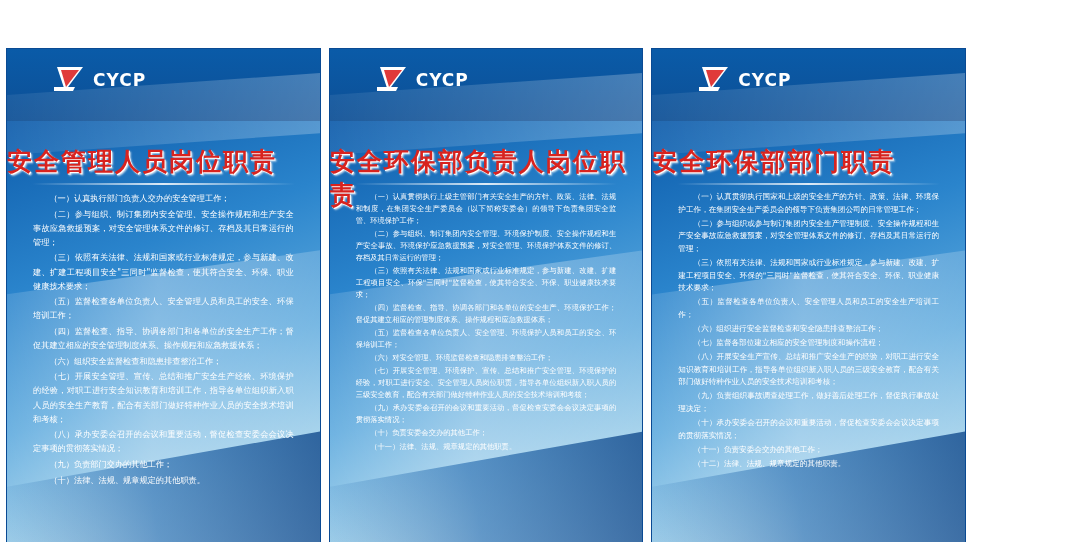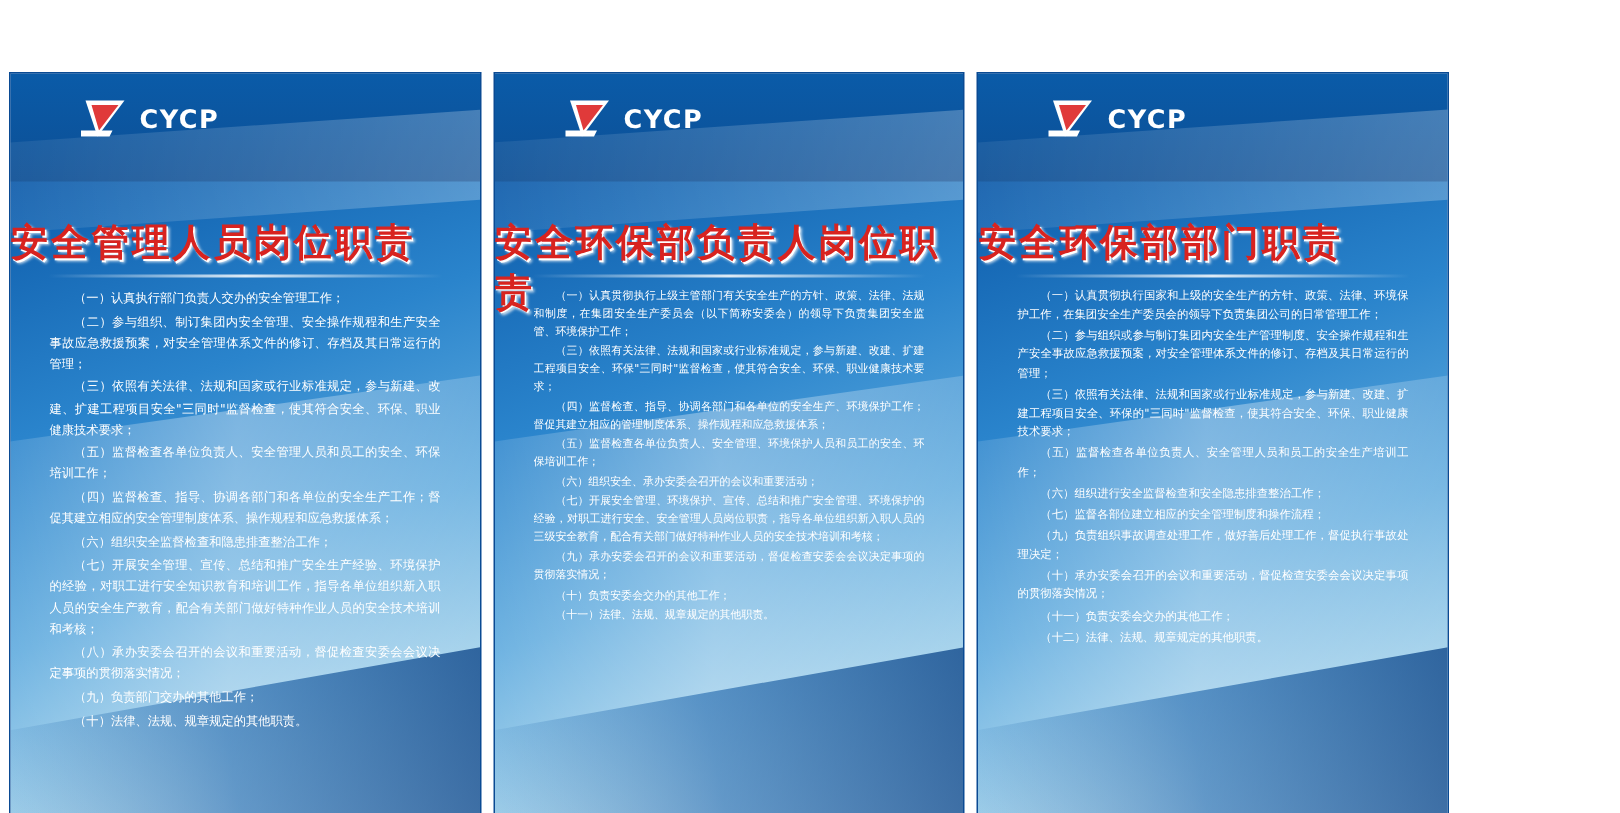--- a/index.html
+++ b/index.html
@@ -186,6 +186,7 @@
     <div class="title-underline"></div>
     <div class="body">
       <p>（一）认真贯彻执行上级主管部门有关安全生产的方针、政策、法律、法规和制度，在集团安全生产委员会（以下简称安委会）的领导下负责集团安全监管、环境保护工作；</p>
+      <p>（二）参与组织、制订集团内安全管理、环境保护制度、安全操作规程和生产安全事故、环境保护应急救援预案，对安全管理、环境保护体系文件的修订、存档及其日常运行的管理；</p>
       <p>（三）依照有关法律、法规和国家或行业标准规定，参与新建、改建、扩建工程项目安全、环保"三同时"监督检查，使其符合安全、环保、职业健康技术要求；</p>
       <p>（四）监督检查、指导、协调各部门和各单位的安全生产、环境保护工作；督促其建立相应的管理制度体系、操作规程和应急救援体系；</p>
       <p>（五）监督检查各单位负责人、安全管理、环境保护人员和员工的安全、环保培训工作；</p>

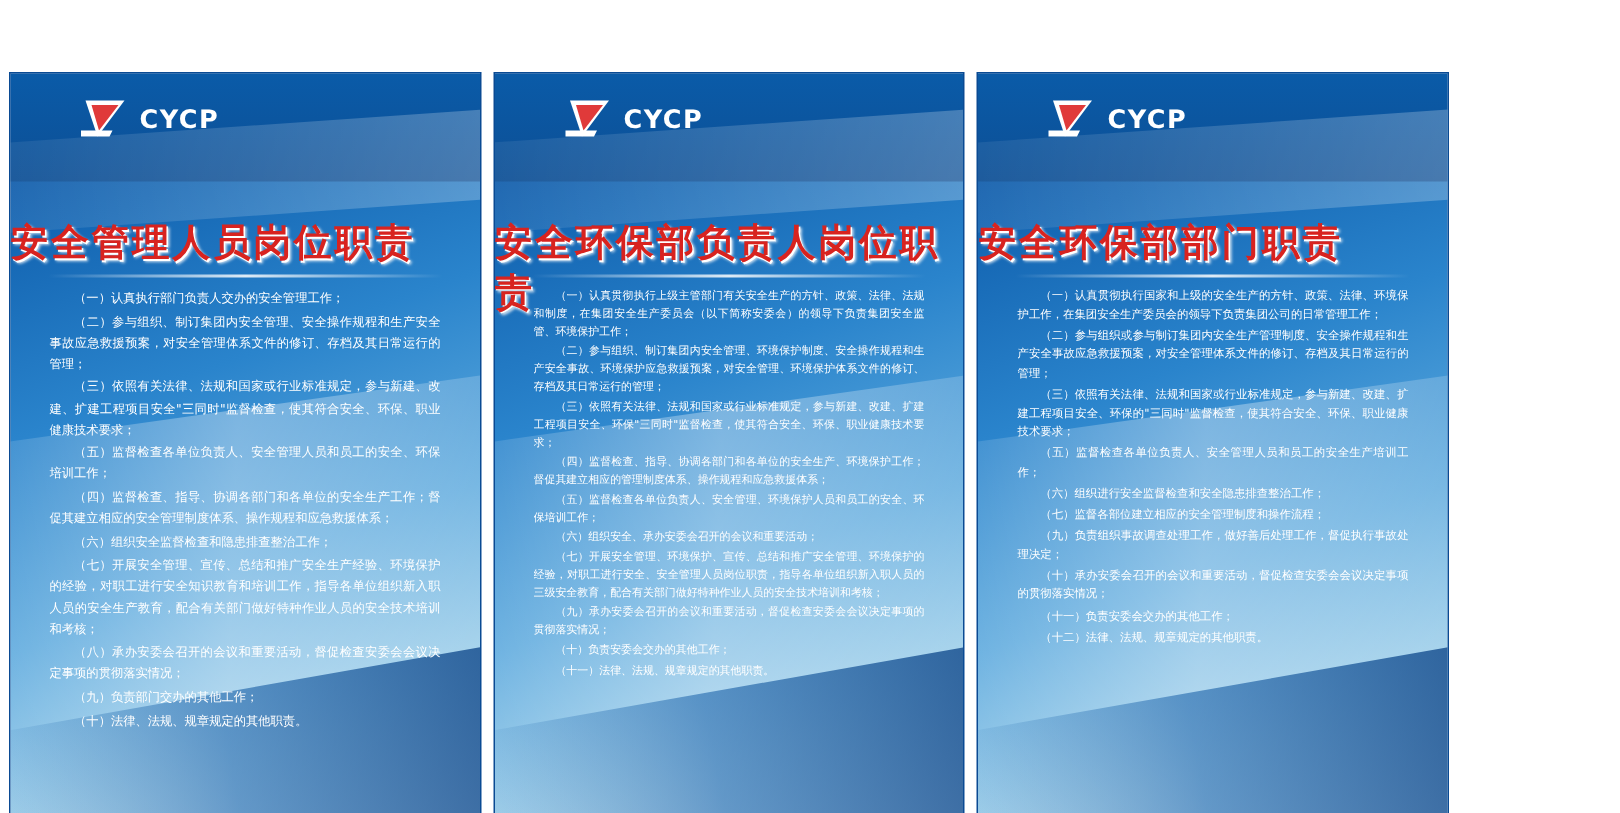--- a/index.html
+++ b/index.html
@@ -190,7 +190,7 @@
       <p>（三）依照有关法律、法规和国家或行业标准规定，参与新建、改建、扩建工程项目安全、环保"三同时"监督检查，使其符合安全、环保、职业健康技术要求；</p>
       <p>（四）监督检查、指导、协调各部门和各单位的安全生产、环境保护工作；督促其建立相应的管理制度体系、操作规程和应急救援体系；</p>
       <p>（五）监督检查各单位负责人、安全管理、环境保护人员和员工的安全、环保培训工作；</p>
-      <p>（六）组织安全、承办安委会召开的会议和重要活动；</p>
+      <p>（六）对安全管理、环境监督检查和隐患排查整治工作；</p>
       <p>（七）开展安全管理、环境保护、宣传、总结和推广安全管理、环境保护的经验，对职工进行安全、安全管理人员岗位职责，指导各单位组织新入职人员的三级安全教育，配合有关部门做好特种作业人员的安全技术培训和考核；</p>
       <p>（九）承办安委会召开的会议和重要活动，督促检查安委会会议决定事项的贯彻落实情况；</p>
       <p>（十）负责安委会交办的其他工作；</p>

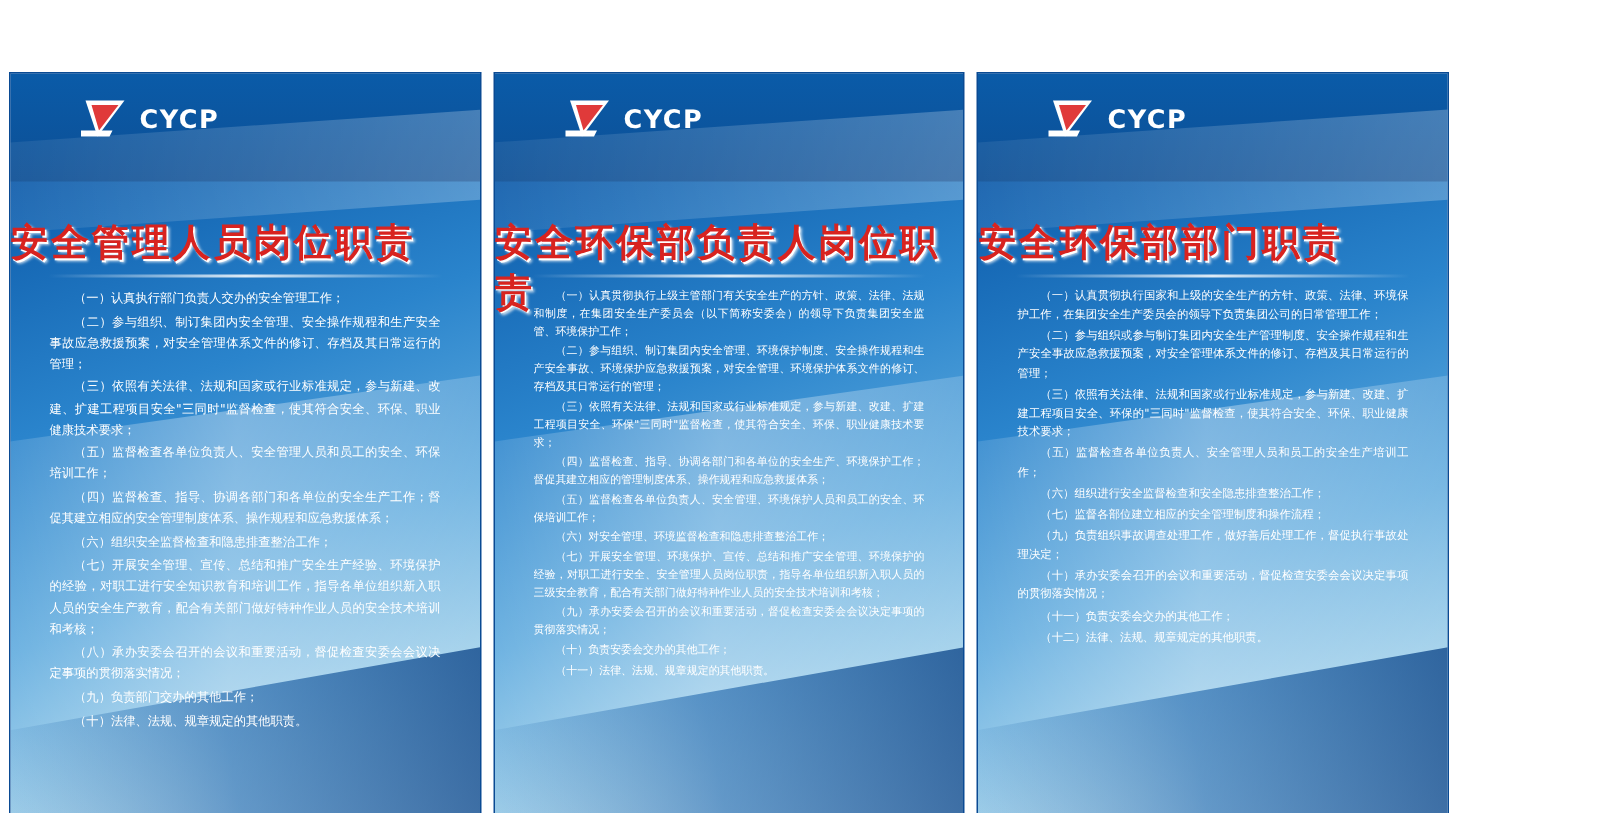--- a/index.html
+++ b/index.html
@@ -221,6 +221,7 @@
       <p>（五）监督检查各单位负责人、安全管理人员和员工的安全生产培训工作；</p>
       <p>（六）组织进行安全监督检查和安全隐患排查整治工作；</p>
       <p>（七）监督各部位建立相应的安全管理制度和操作流程；</p>
+      <p>（八）开展安全生产宣传、总结和推广安全生产的经验，对职工进行安全知识教育和培训工作，指导各单位组织新入职人员的三级安全教育，配合有关部门做好特种作业人员的安全技术培训和考核；</p>
       <p>（九）负责组织事故调查处理工作，做好善后处理工作，督促执行事故处理决定；</p>
       <p>（十）承办安委会召开的会议和重要活动，督促检查安委会会议决定事项的贯彻落实情况；</p>
       <p>（十一）负责安委会交办的其他工作；</p>

